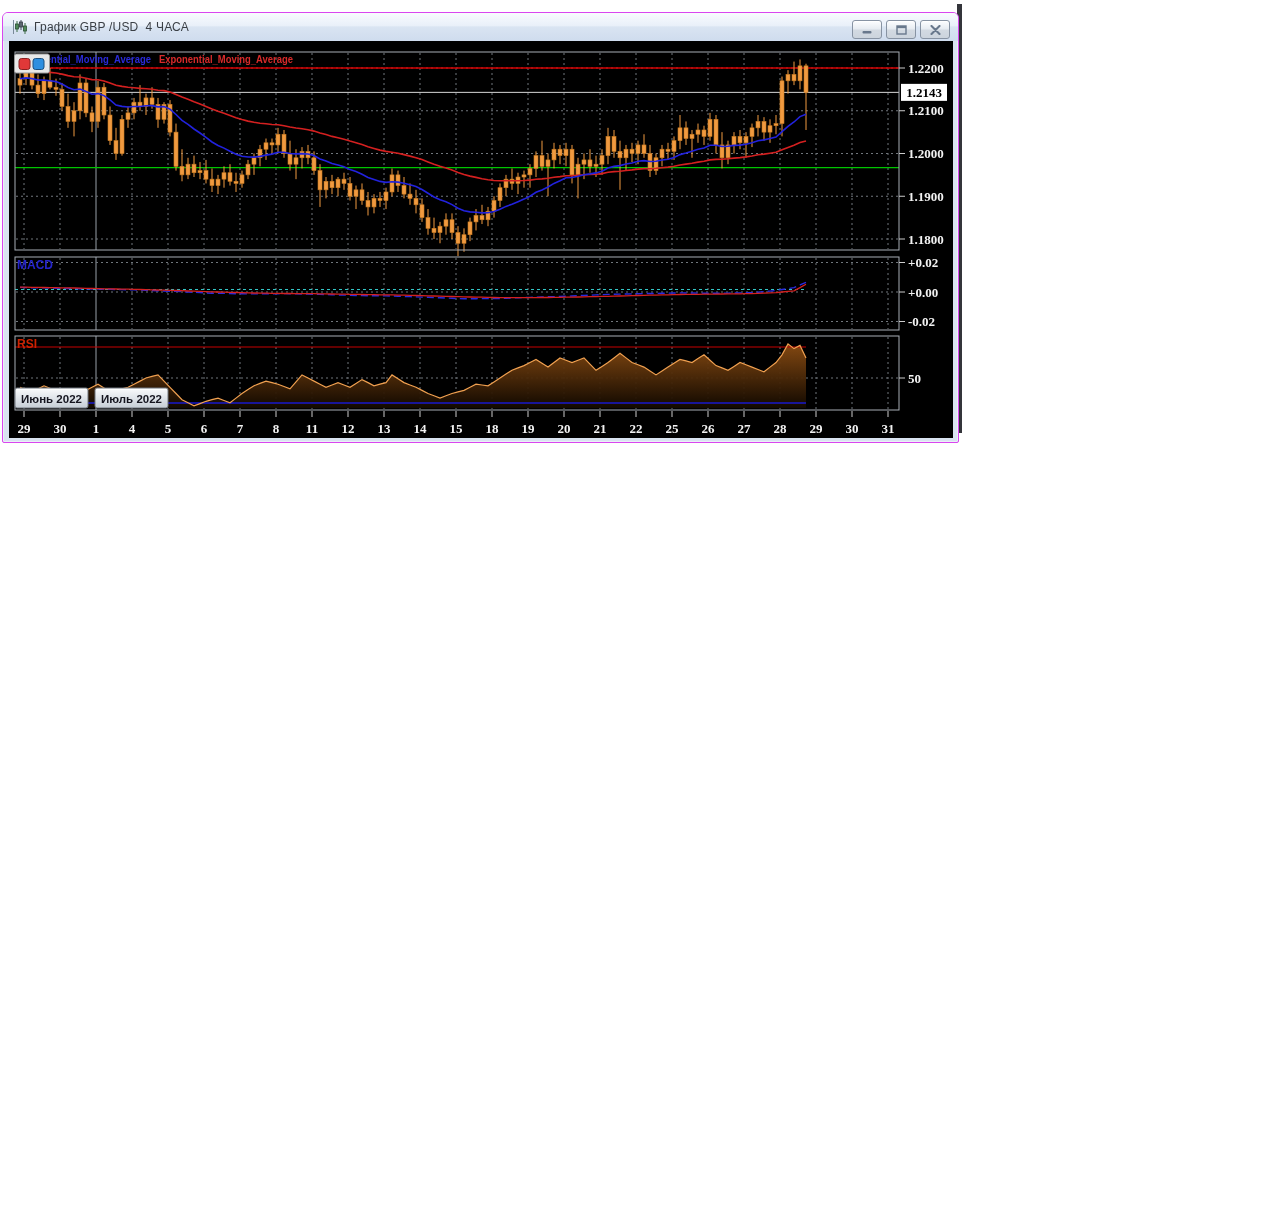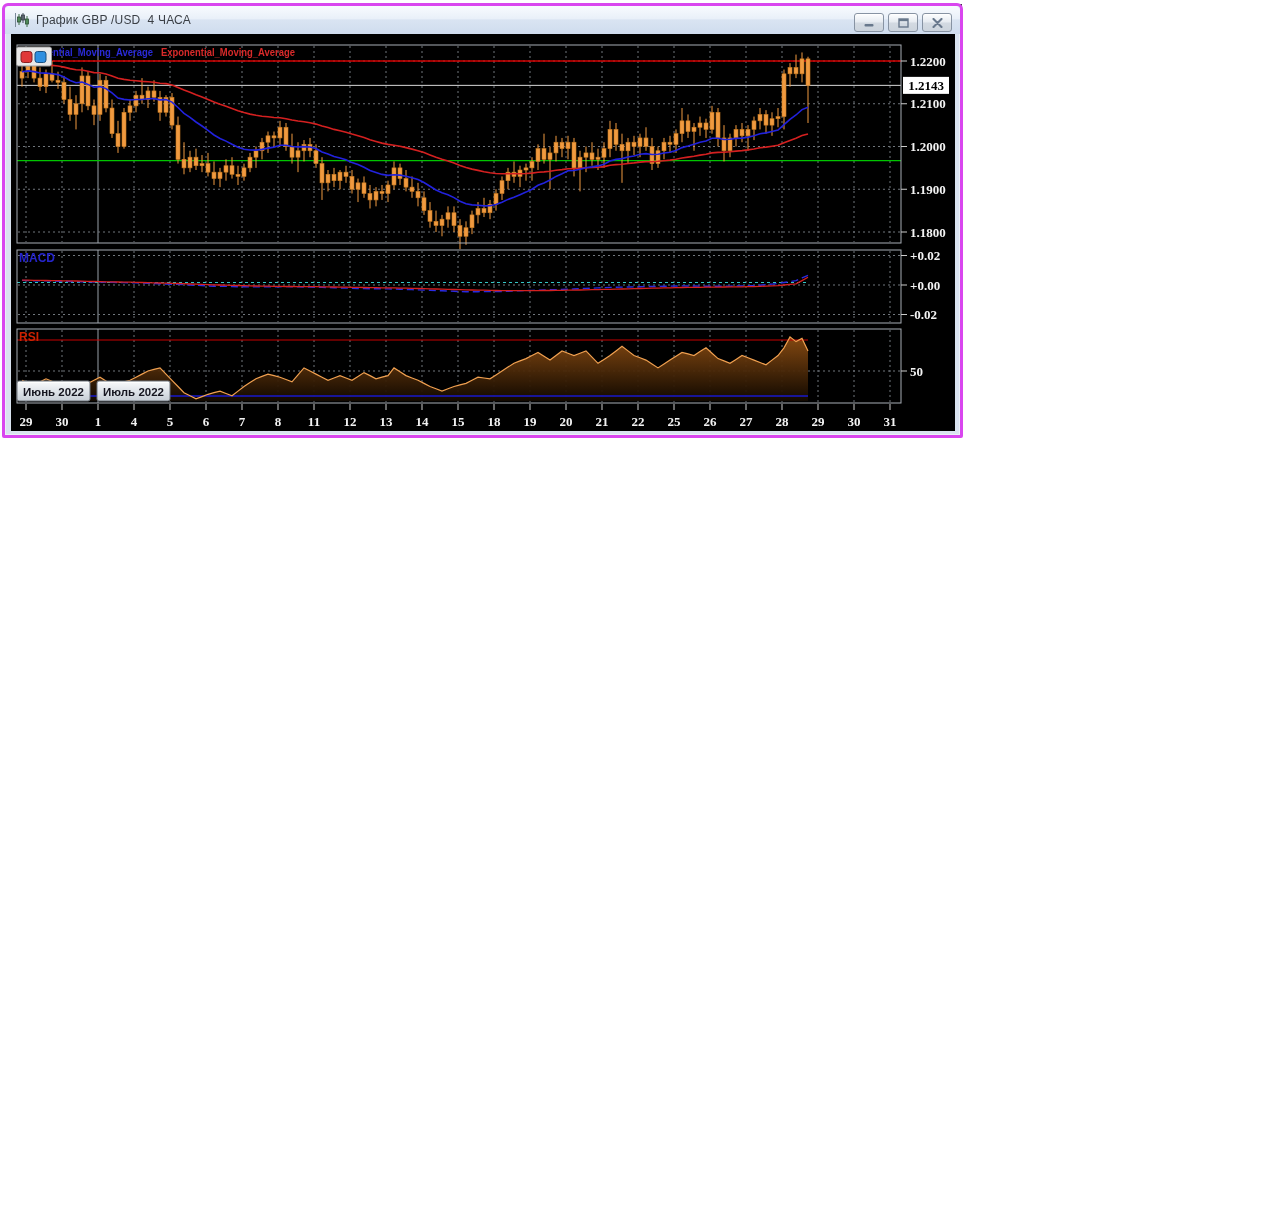--- a/index.html
+++ b/index.html
@@ -6,8 +6,8 @@
   body{background:#ffffff;font-family:"Liberation Sans",sans-serif;}
   .screen{position:relative;width:1266px;height:1228px;background:#fff;overflow:hidden;}
   .edge-strip{position:absolute;left:957px;top:4px;width:5px;height:429px;background:#34353b;}
-  .window{position:absolute;left:2px;top:3px;width:955px;height:429px;
-    background:#d9e3f0;border:3px solid #d946ef;border-radius:6px 6px 2px 2px;
+  .window{position:absolute;left:2px;top:12px;width:955px;height:429px;
+    background:#d9e3f0;border:1px solid #d946ef;border-radius:6px 6px 2px 2px;
     box-shadow:0 0 0 1px rgba(255,255,255,.45) inset;}
   .titlebar{position:absolute;left:0;top:0;right:0;height:28px;
     background:linear-gradient(#f8fbfe,#e9f0f9 45%,#d9e4f2 50%,#cfdcee);

